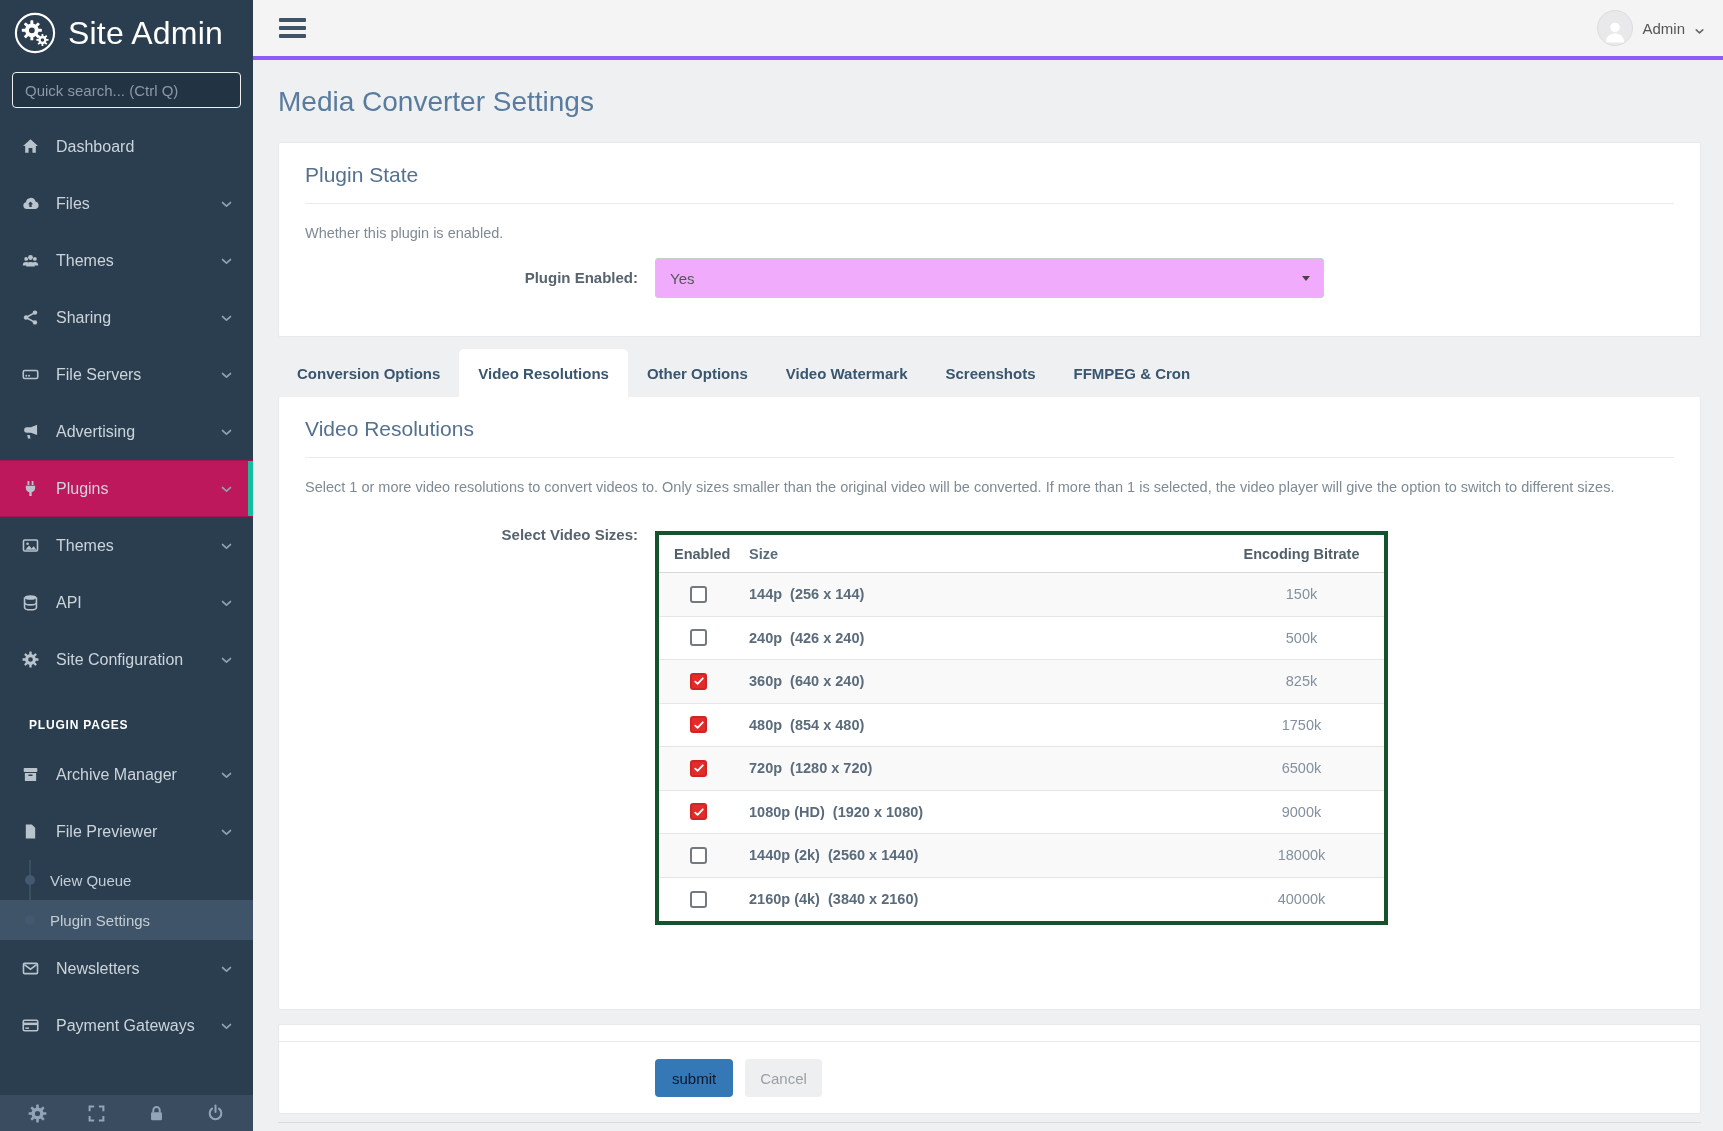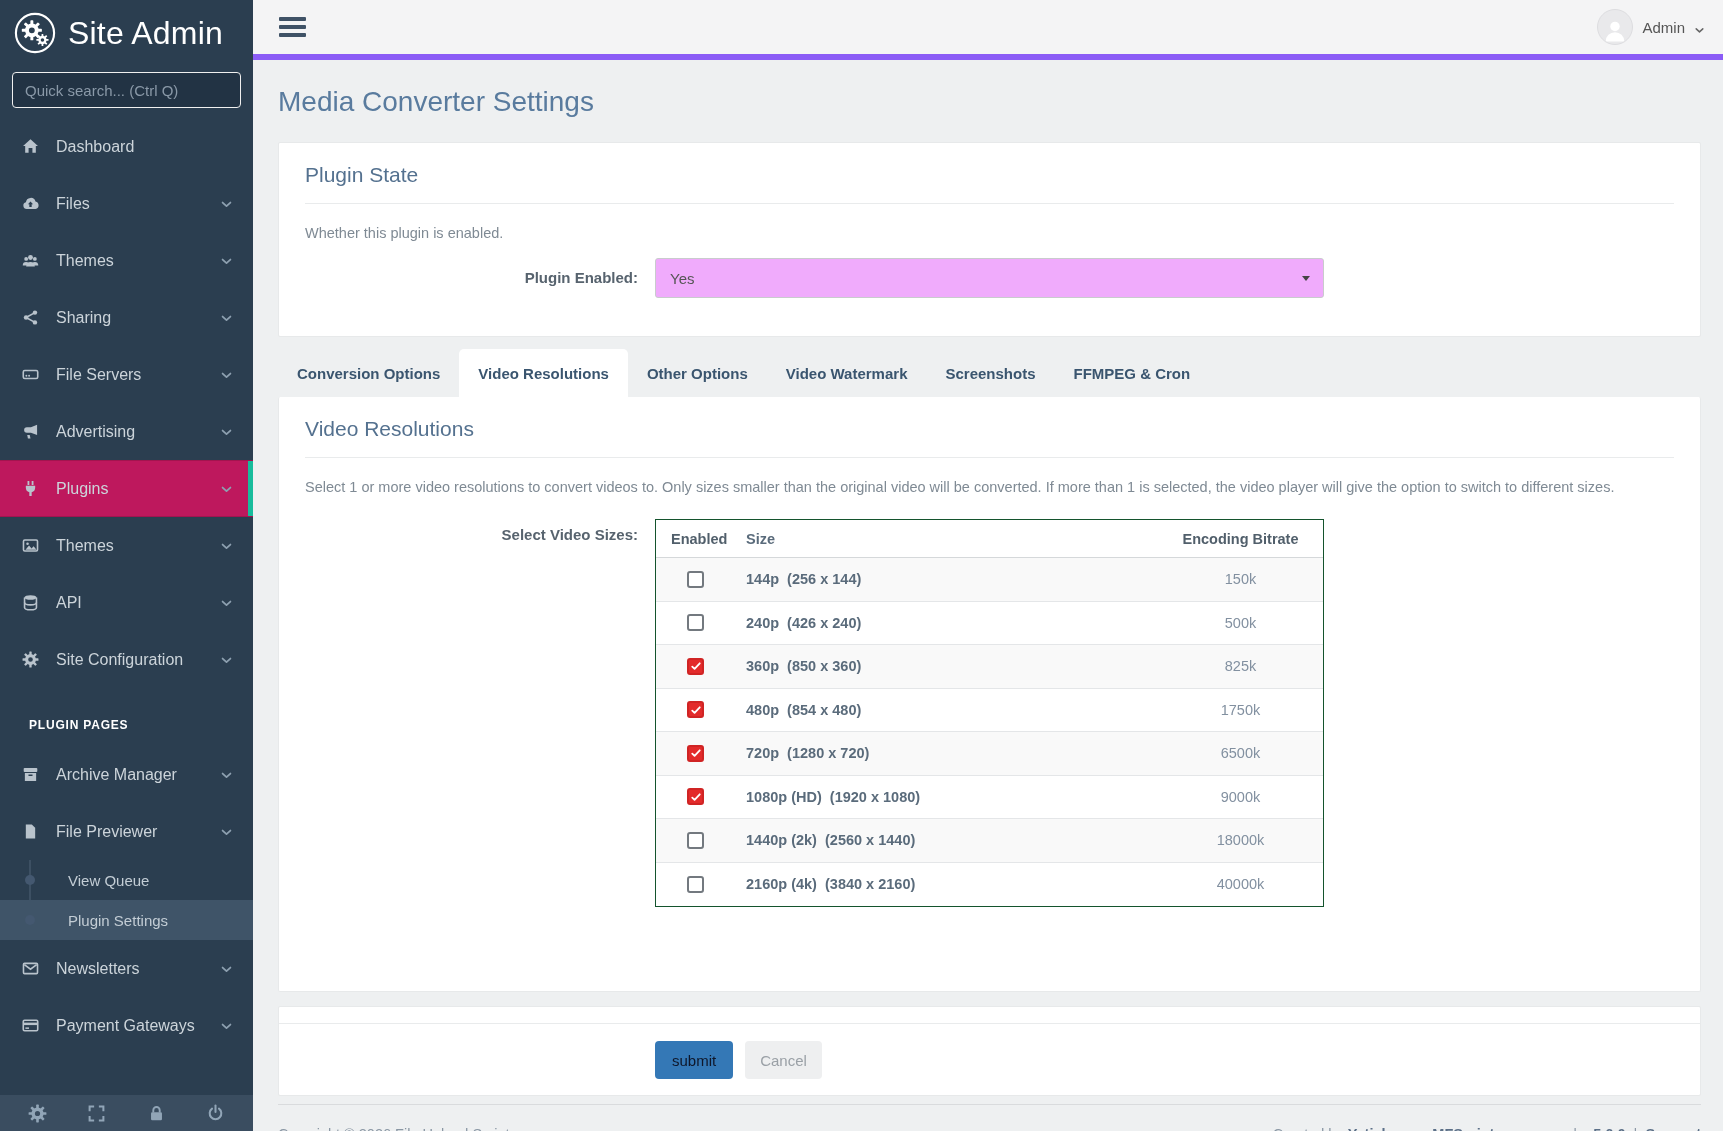--- a/index.html
+++ b/index.html
@@ -48,7 +48,7 @@
 
   
   .main { flex:1; display:flex; flex-direction:column; height:100%; }
-  .topbar { height:60px; background:#f4f4f5; border-bottom:6px solid #8b5cf6;
+  .topbar { height:60px; background:#f4f4f5; border-bottom:4px solid #8b5cf6;
     display:flex; align-items:center; padding:0 18px 0 26px; flex:none; }
   .hamburger { width:27px; cursor:pointer; }
   .hamburger span { display:block; height:4px; background:#3f5266; border-radius:1px; margin:4px 0; }

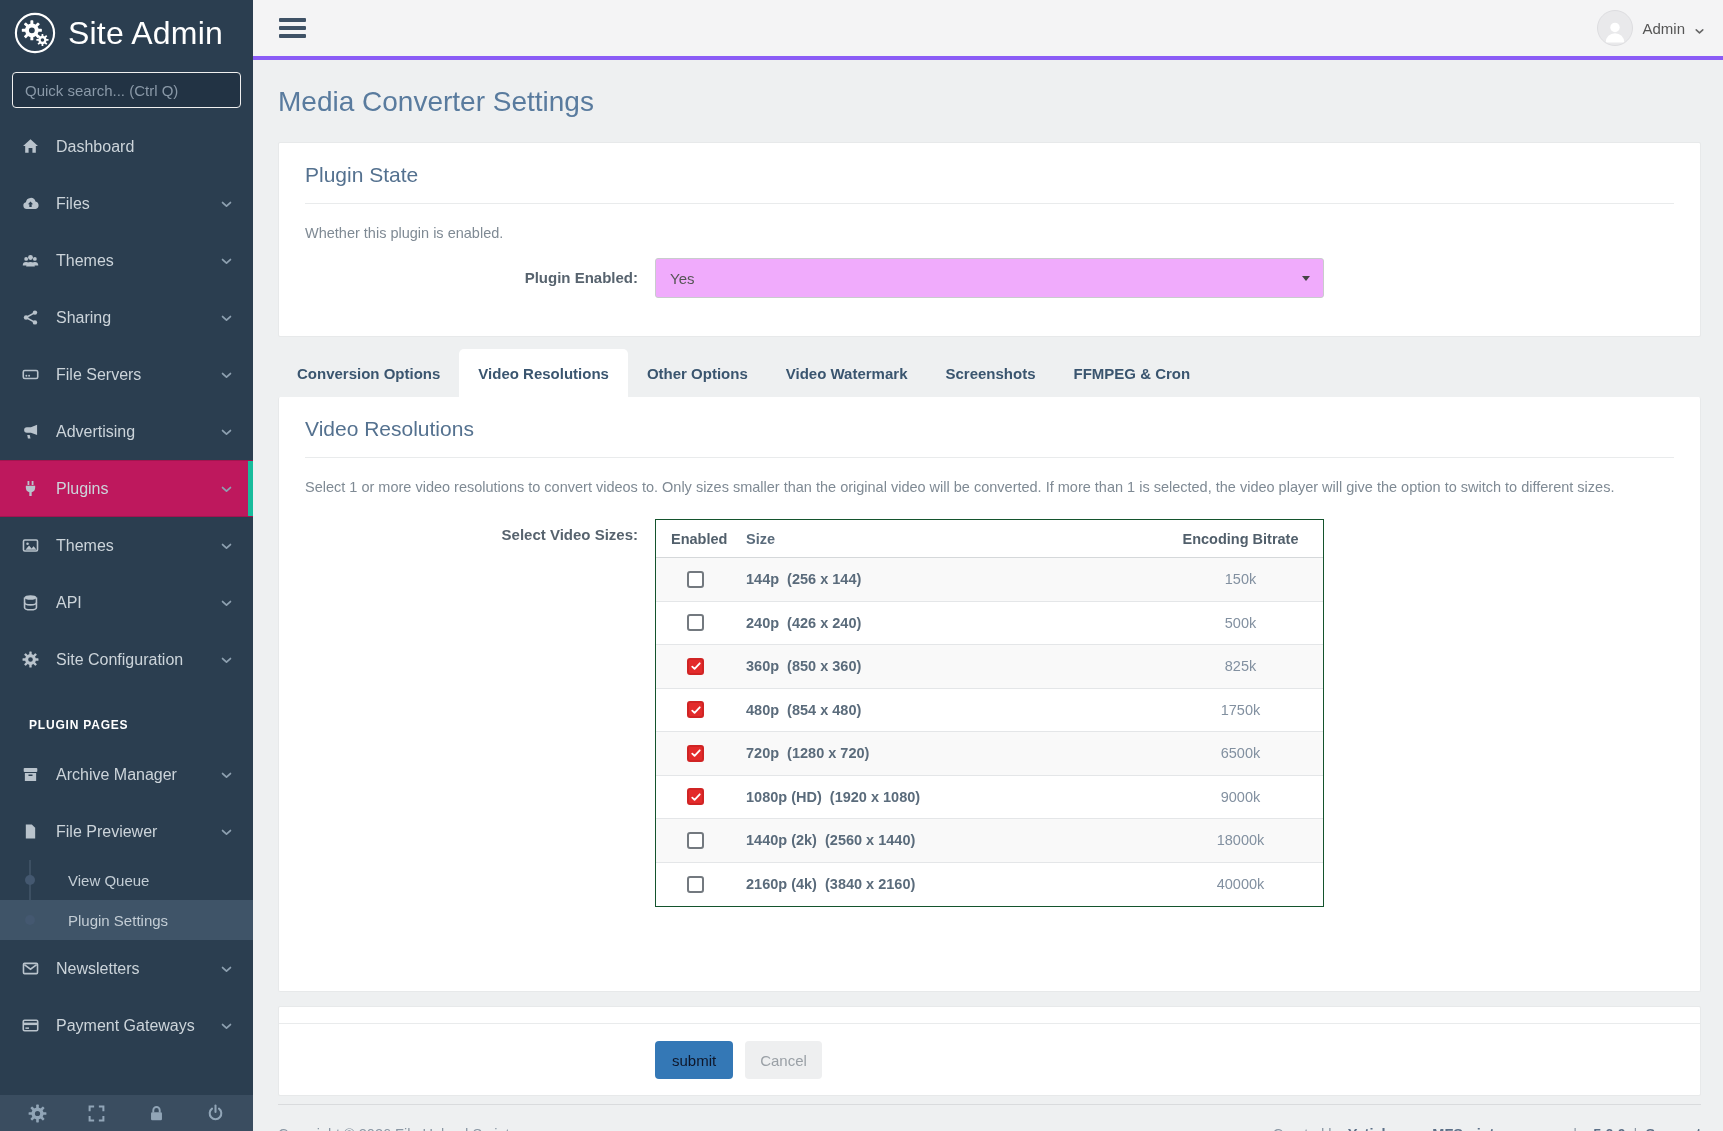--- a/index.html
+++ b/index.html
@@ -88,7 +88,7 @@
   .tab.active { background:#fff; border-radius:5px 5px 0 0; }
 
   #card2 { border-top:none; padding-bottom:84px; }
-  .vtable { width:669px; border:1px solid #14532d; margin-top:3px; }
+  .vtable { width:733px; border:4px solid #14532d; margin-top:15px; }
   .t-head { display:flex; align-items:center; height:38px; border-bottom:1px solid #d5d8da;
     font-size:14.5px; font-weight:bold; color:#515f6b; background:#fff; }
   .t-row { display:flex; align-items:center; height:43.5px; border-bottom:1px solid #e4e6e8;

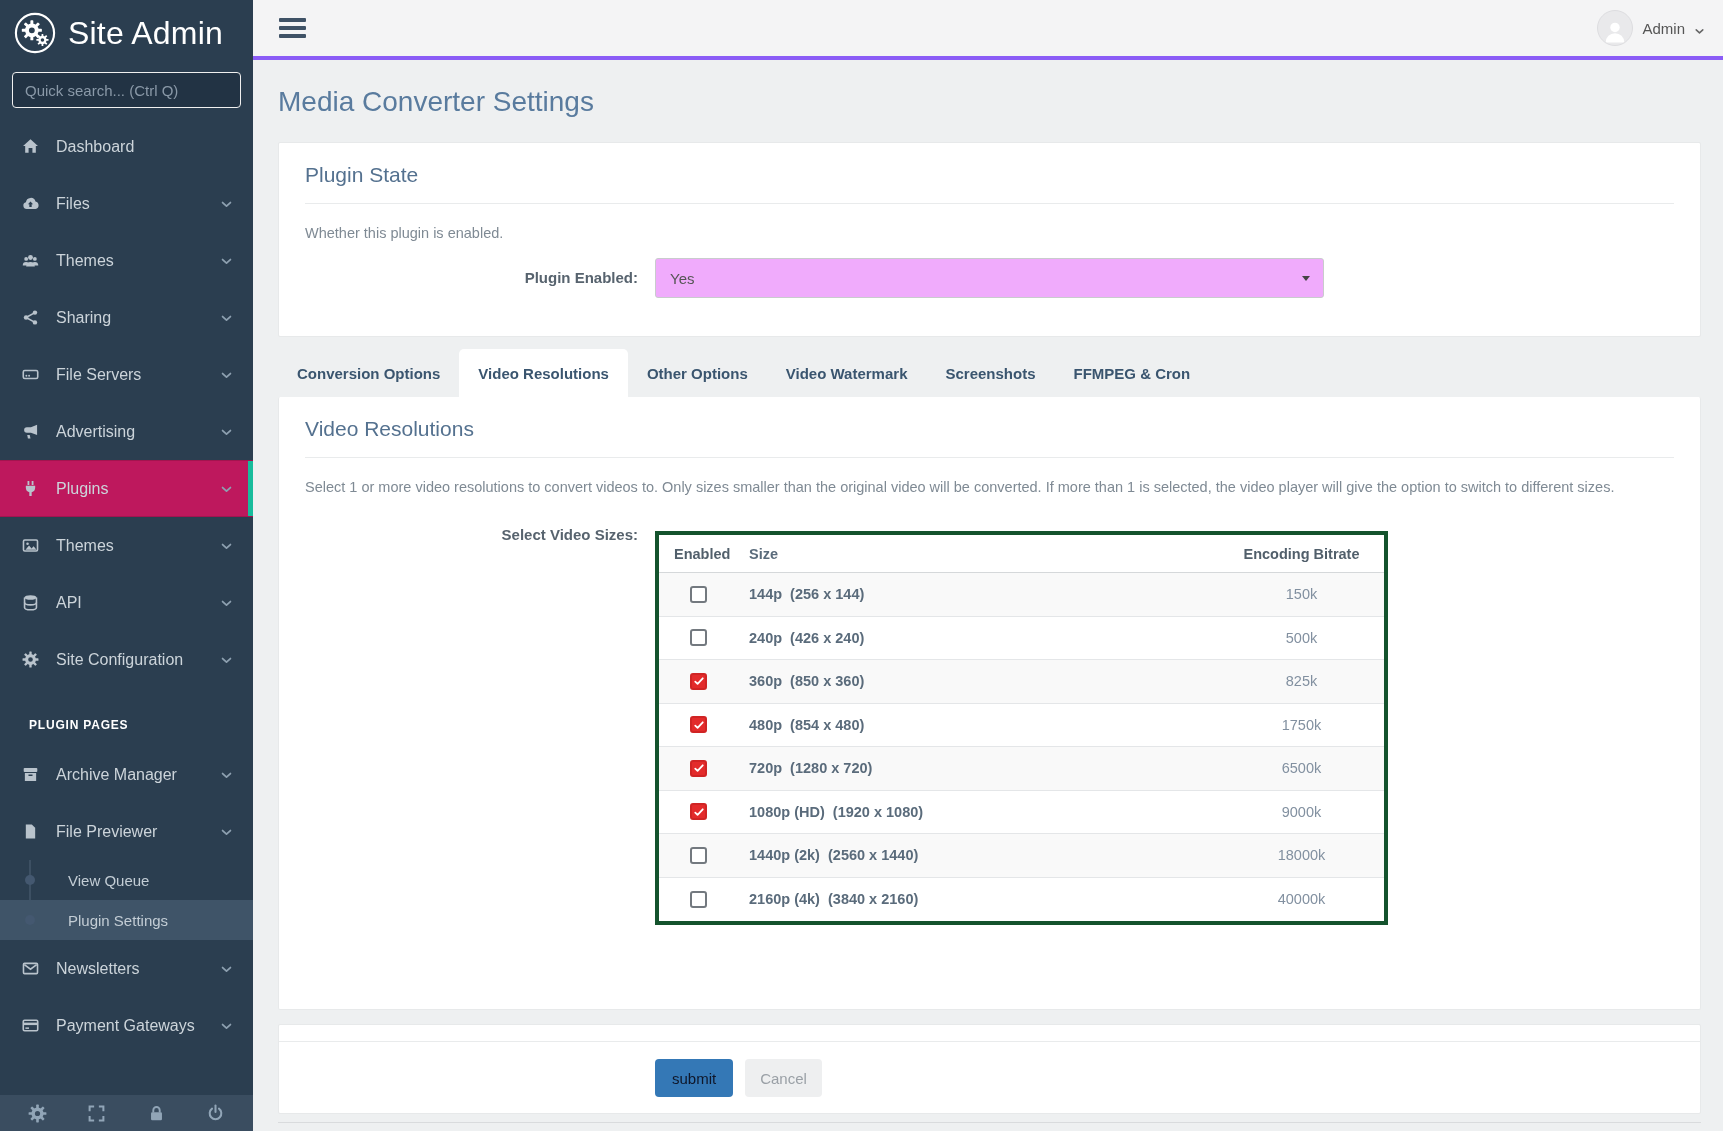--- a/index.html
+++ b/index.html
@@ -463,7 +463,7 @@
                         </svg>
                       </span>
                     </div>
-                    <div class="c-size">360p  (850 x 360)</div>
+                    <div class="c-size">360p  (640 x 240)</div>
                     <div class="c-bit c-bit-v">825k</div>
                   </div>
                   <div class="t-row">

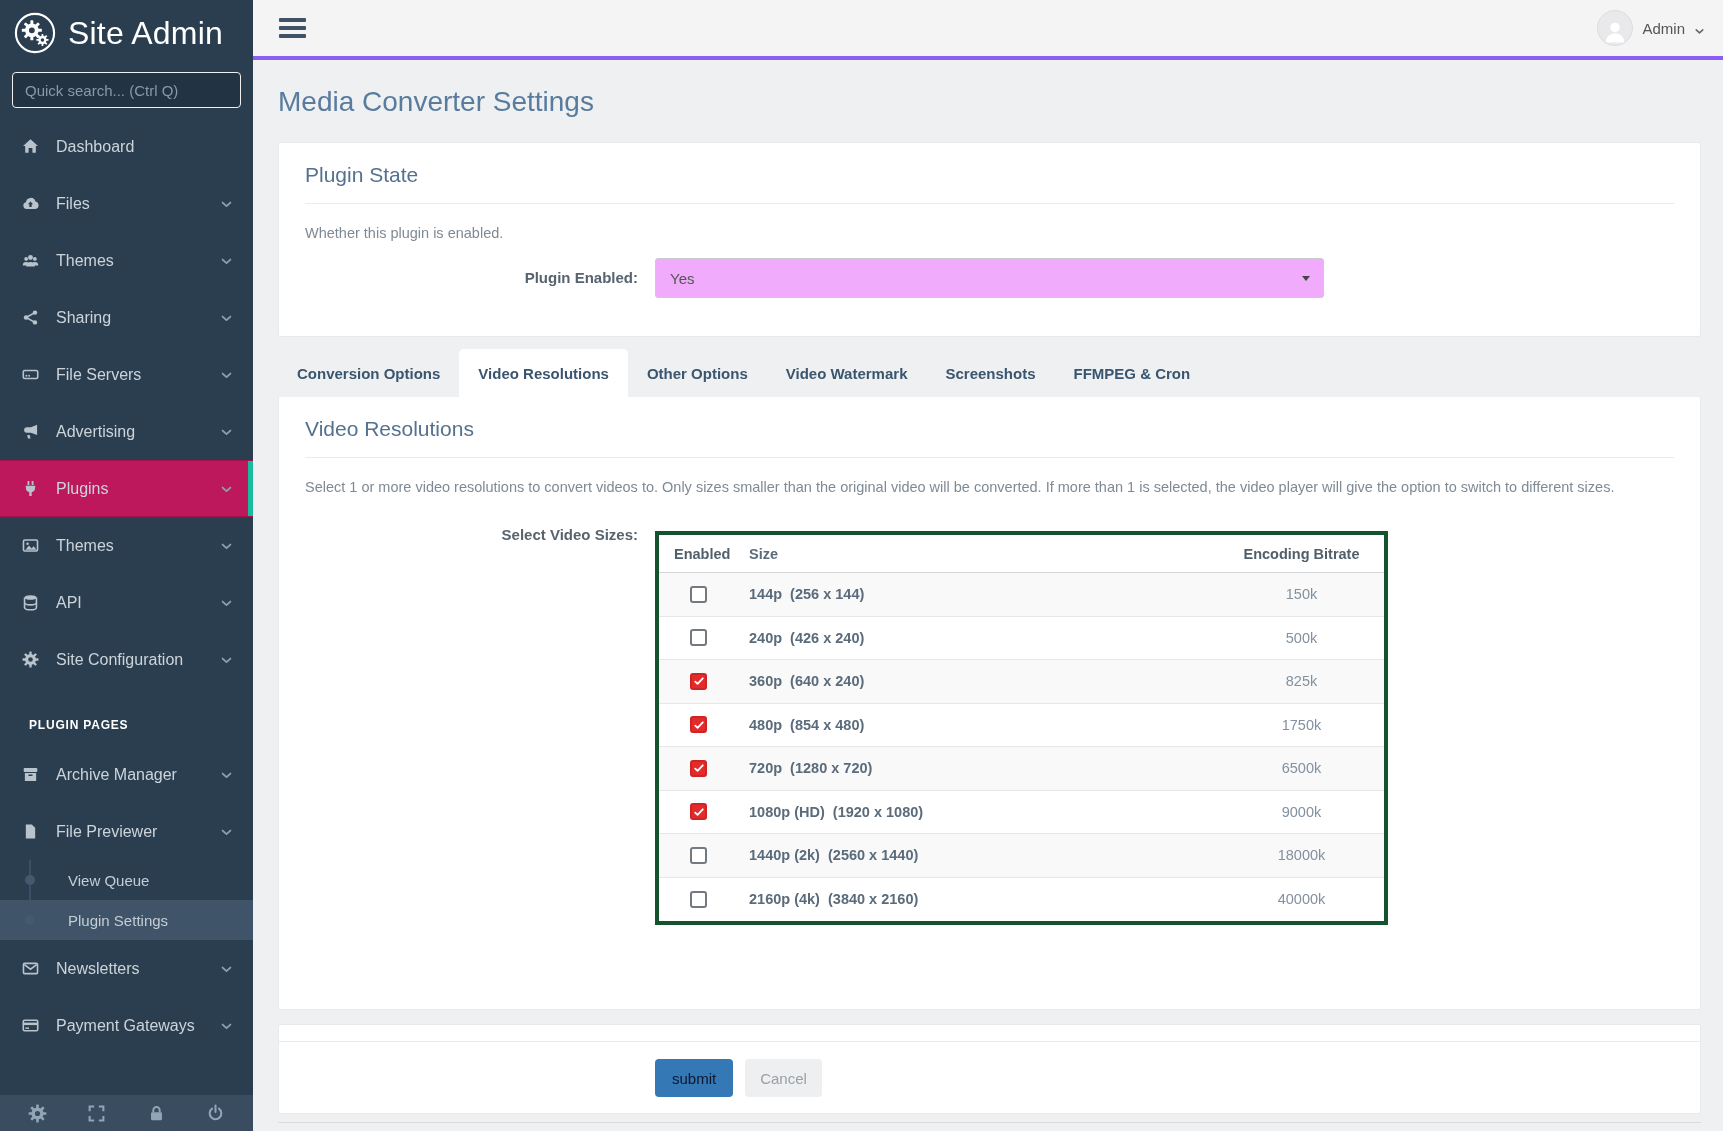--- a/index.html
+++ b/index.html
@@ -36,7 +36,7 @@
   .submenu::before { content:""; position:absolute; left:29px; top:0; bottom:0;
     width:2px; background:#3d5063; }
   .subitem { position:relative; height:40px; display:flex; align-items:center;
-    padding-left:68px; cursor:pointer; }
+    padding-left:50px; cursor:pointer; }
   .subitem::before { content:""; position:absolute; left:25px; top:15px; width:10px; height:10px;
     border-radius:50%; background:#445870; }
   .subitem .nav-lb { color:#c3cdd5; font-size:15px; }

